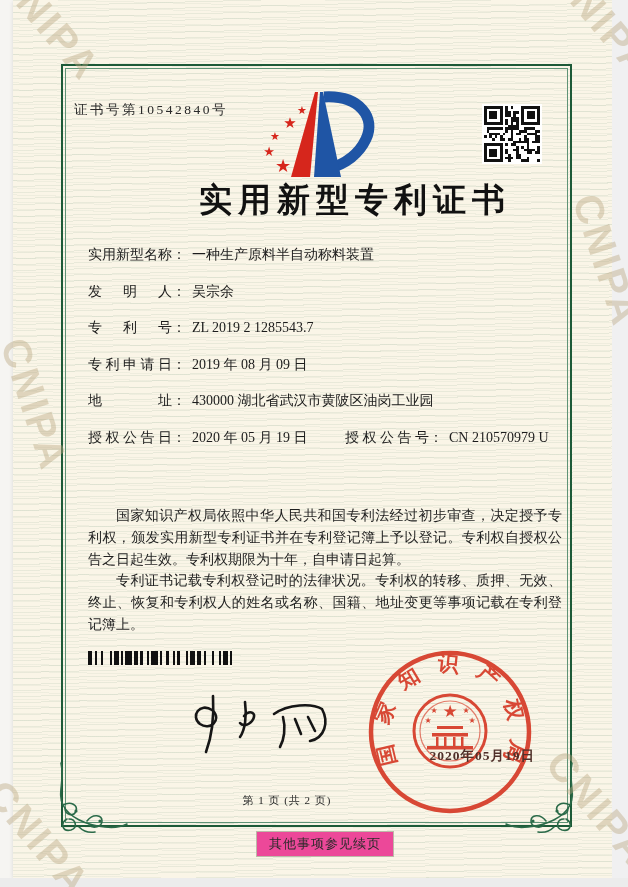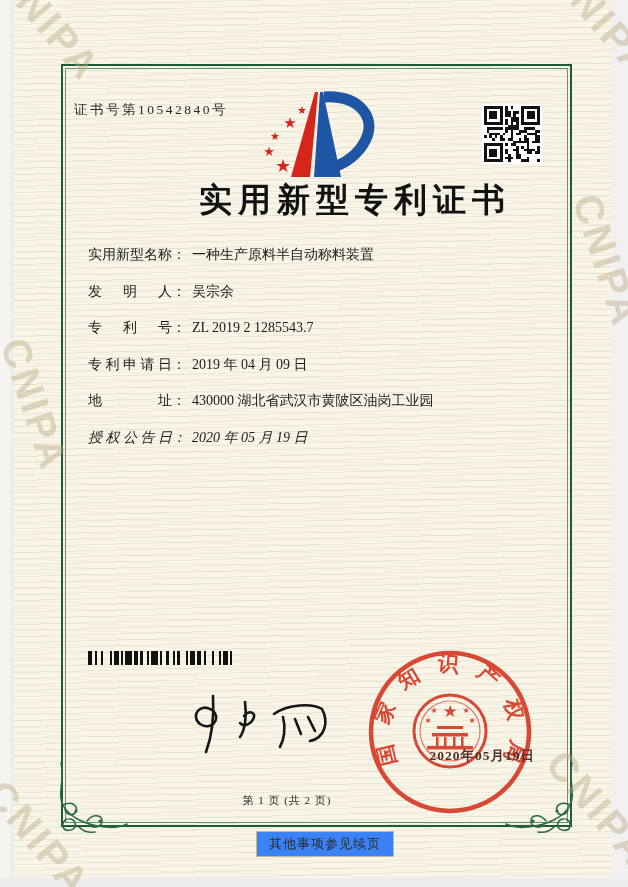--- a/index.html
+++ b/index.html
@@ -283,7 +283,7 @@
         <span class="flabel">专利号</span><span class="fcolon">：</span><span class="fvalue">ZL 2019 2 1285543.7</span>
       </div>
       <div class="frow">
-        <span class="flabel">专利申请日</span><span class="fcolon">：</span><span class="fvalue">2019 年 04 月 09 日</span>
+        <span class="flabel">专利申请日</span><span class="fcolon">：</span><span class="fvalue">2019 年 08 月 09 日</span>
       </div>
       <div class="frow">
         <span class="flabel">地址</span><span class="fcolon">：</span><span class="fvalue">430000 湖北省武汉市黄陂区油岗工业园</span>

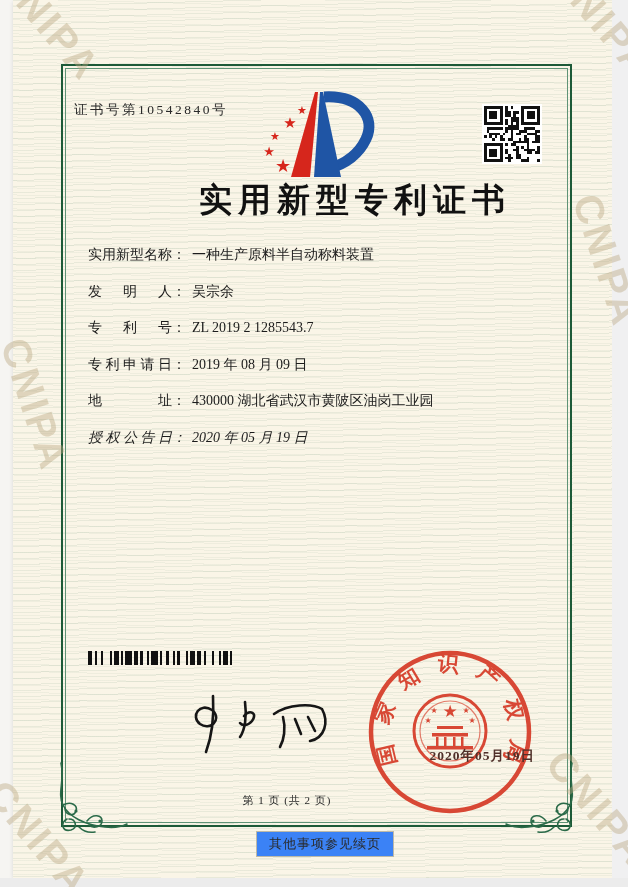--- a/index.html
+++ b/index.html
@@ -46,7 +46,7 @@
   .frow{line-height:22px;margin-bottom:14.5px;position:relative;white-space:nowrap;}
   .flabel{display:inline-block;width:84px;text-align:justify;text-align-last:justify;}
   .fcolon{margin-right:6px;}
-  .grant{margin-top:1px;font-style:italic;}
+  .grant{margin-top:1px;}
   .pair2{position:absolute;left:257px;top:0;}
 
   .body-text{position:absolute;left:74px;top:505px;width:474px;font-size:14px;

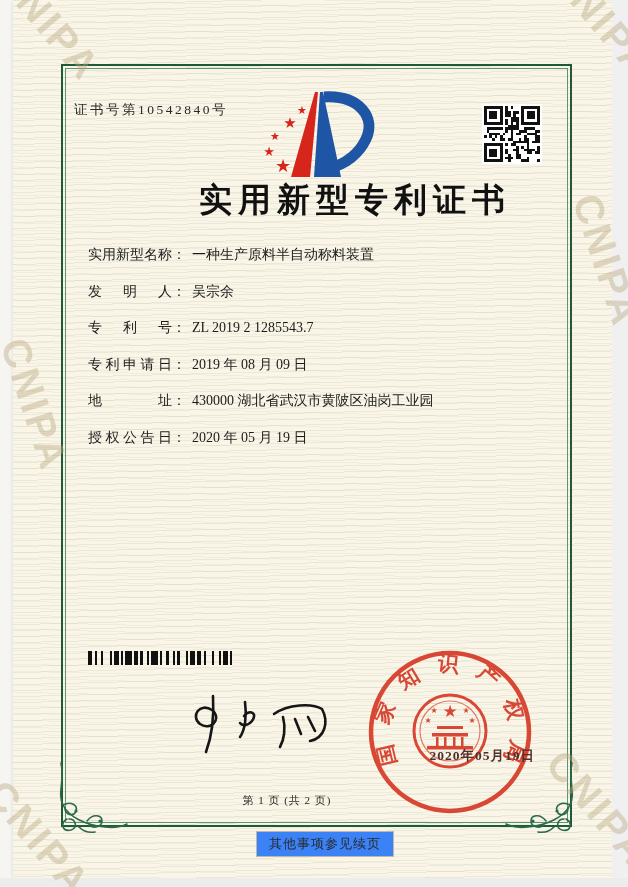--- a/index.html
+++ b/index.html
@@ -290,6 +290,9 @@
       </div>
       <div class="frow grant">
         <span class="flabel">授权公告日</span><span class="fcolon">：</span><span class="fvalue">2020 年 05 月 19 日</span>
+        <span class="pair2">
+          <span class="flabel">授权公告号</span><span class="fcolon">：</span><span class="fvalue">CN 210570979 U</span>
+        </span>
       </div>
     </div>
 

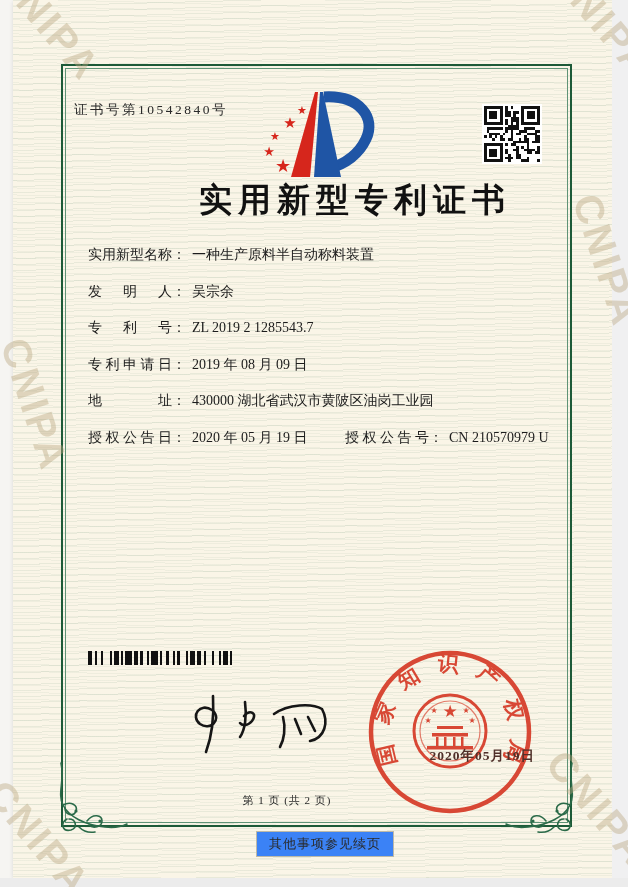--- a/index.html
+++ b/index.html
@@ -297,6 +297,7 @@
     </div>
 
     <div class="body-text" style="left:88px;">
+      <p>国家知识产权局依照中华人民共和国专利法经过初步审查，决定授予专利权，颁发实用新型专利证书并在专利登记簿上予以登记。专利权自授权公告之日起生效。专利权期限为十年，自申请日起算。</p>
     </div>
 
     <div class="barcode" style="left:88px;">

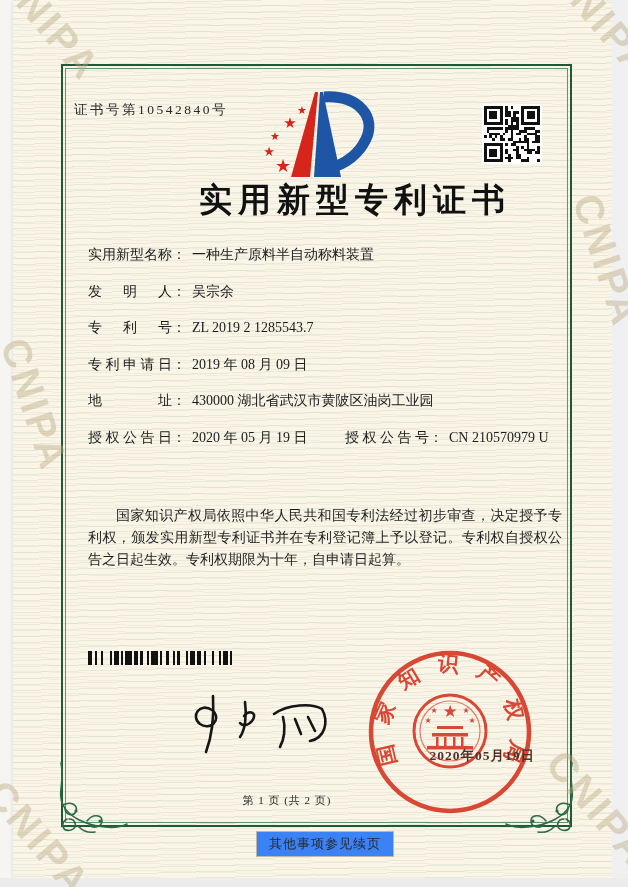--- a/index.html
+++ b/index.html
@@ -298,6 +298,7 @@
 
     <div class="body-text" style="left:88px;">
       <p>国家知识产权局依照中华人民共和国专利法经过初步审查，决定授予专利权，颁发实用新型专利证书并在专利登记簿上予以登记。专利权自授权公告之日起生效。专利权期限为十年，自申请日起算。</p>
+      <p>专利证书记载专利权登记时的法律状况。专利权的转移、质押、无效、终止、恢复和专利权人的姓名或名称、国籍、地址变更等事项记载在专利登记簿上。</p>
     </div>
 
     <div class="barcode" style="left:88px;">

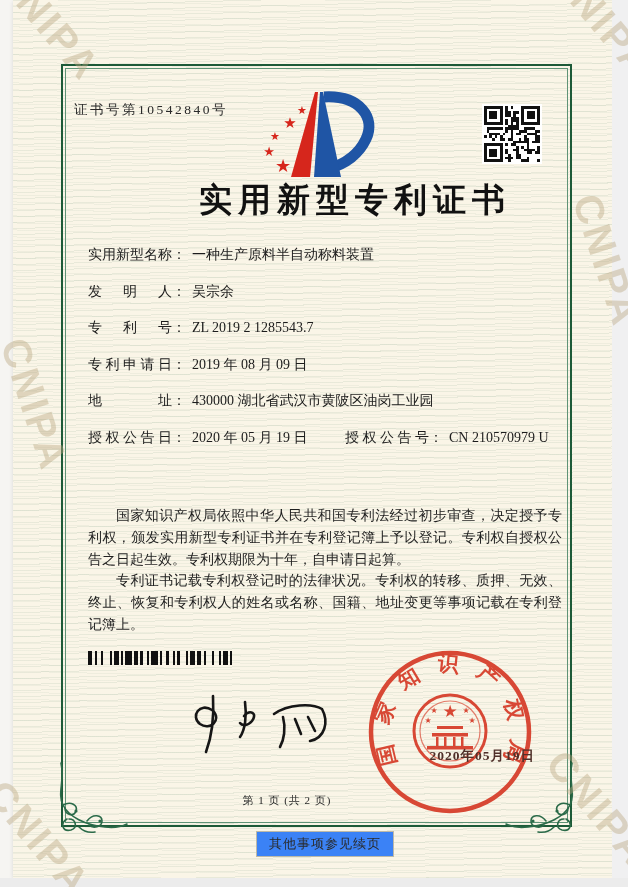--- a/index.html
+++ b/index.html
@@ -70,7 +70,7 @@
   .page-info{position:absolute;left:48px;top:793px;width:452px;text-align:center;
              font-size:11px;color:#2a2a2a;letter-spacing:1px;}
 
-  .note{position:absolute;left:242px;top:831px;padding:3px 12px;background:#3b82f6;
+  .note{position:absolute;left:242px;top:831px;padding:3px 12px;background:#ec4899;
         border:1px solid #bdb9a8;font-size:13px;color:#2a2a2a;letter-spacing:1px;z-index:6;}
 
   .edge-r{position:absolute;right:0;top:0;width:16px;height:887px;background:#f0f0f1;}

